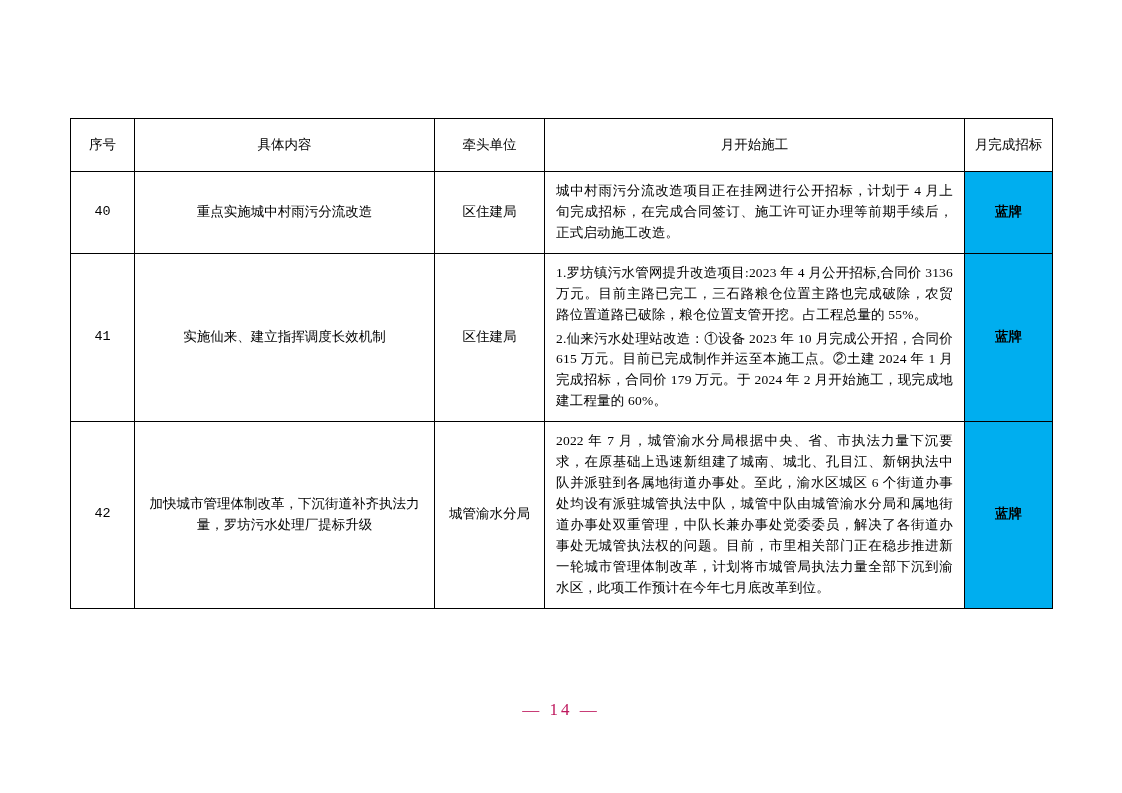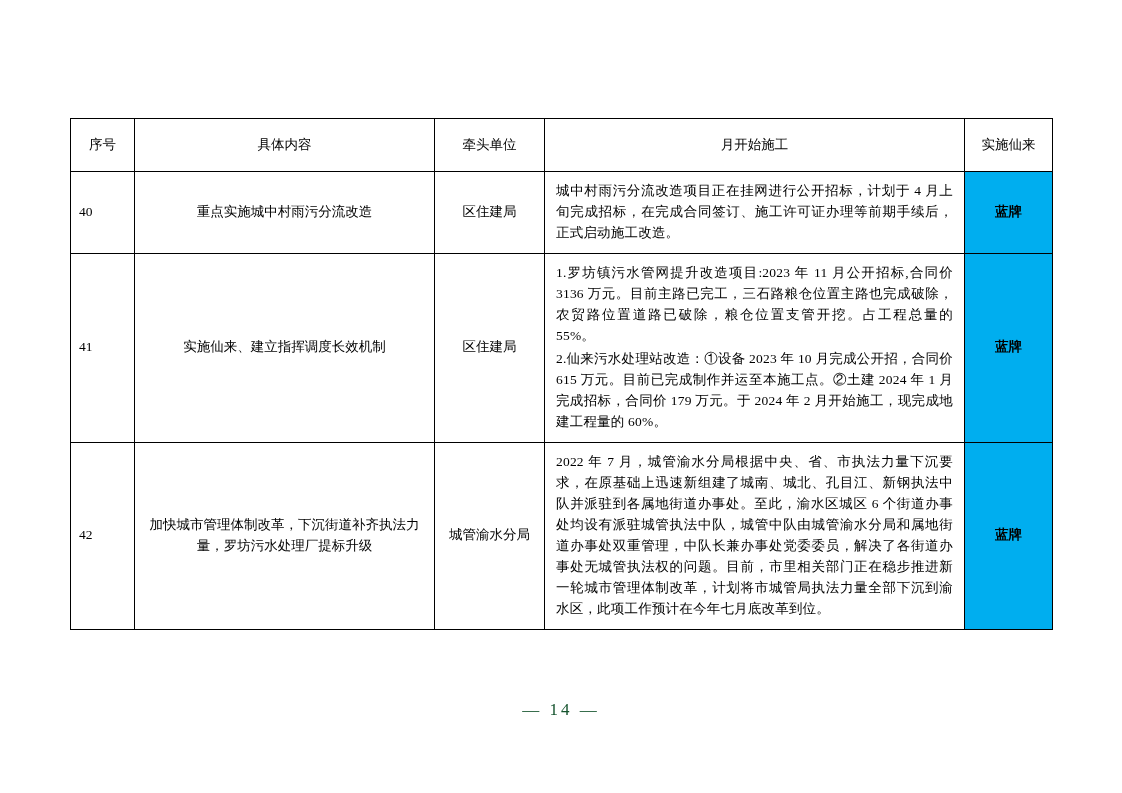--- a/index.html
+++ b/index.html
@@ -121,7 +121,7 @@
           <th>具体内容</th>
           <th>牵头单位</th>
           <th>月开始施工</th>
-          <th>实施仙来</th>
+          <th>月完成招标</th>
         </tr>
       </thead>
       <tbody>

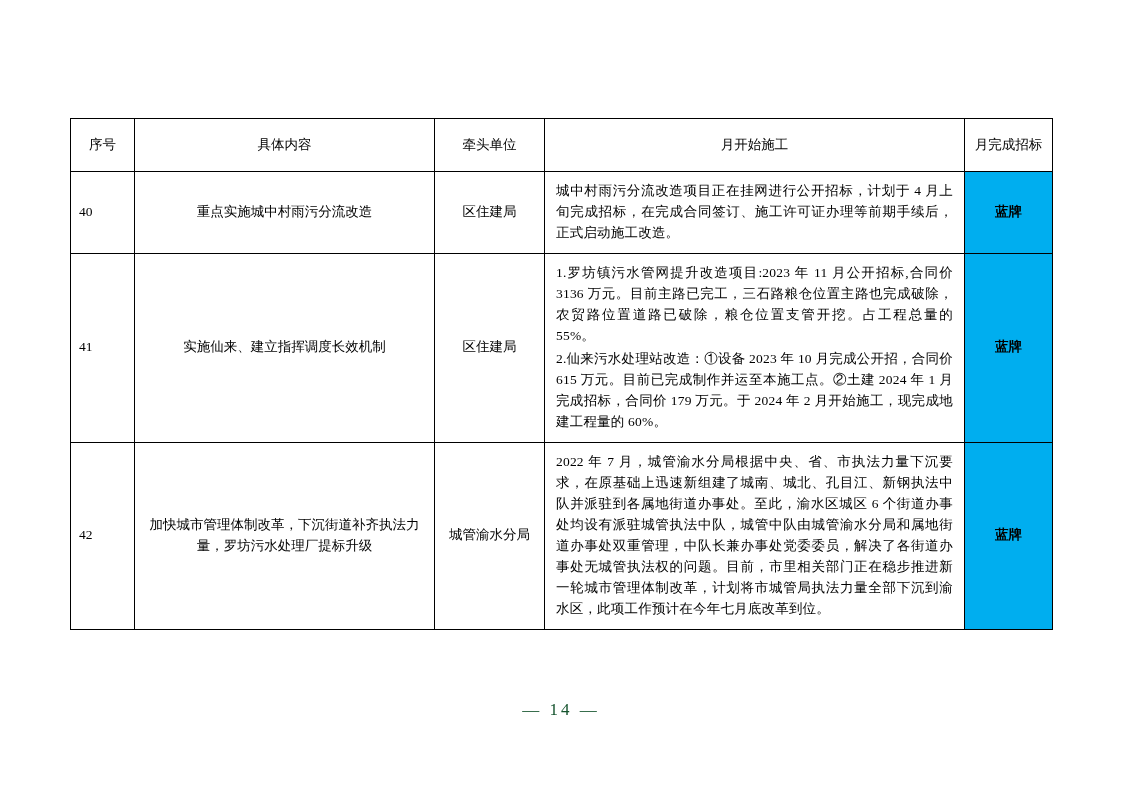--- a/index.html
+++ b/index.html
@@ -49,7 +49,9 @@
   col.c-flag { width: 88px; }
 
   td.seq {
+    text-align: center;
     font-size: 14px;
+    font-family: Liberation Mono, monospace;
   }
   td.content {
     text-align: center;

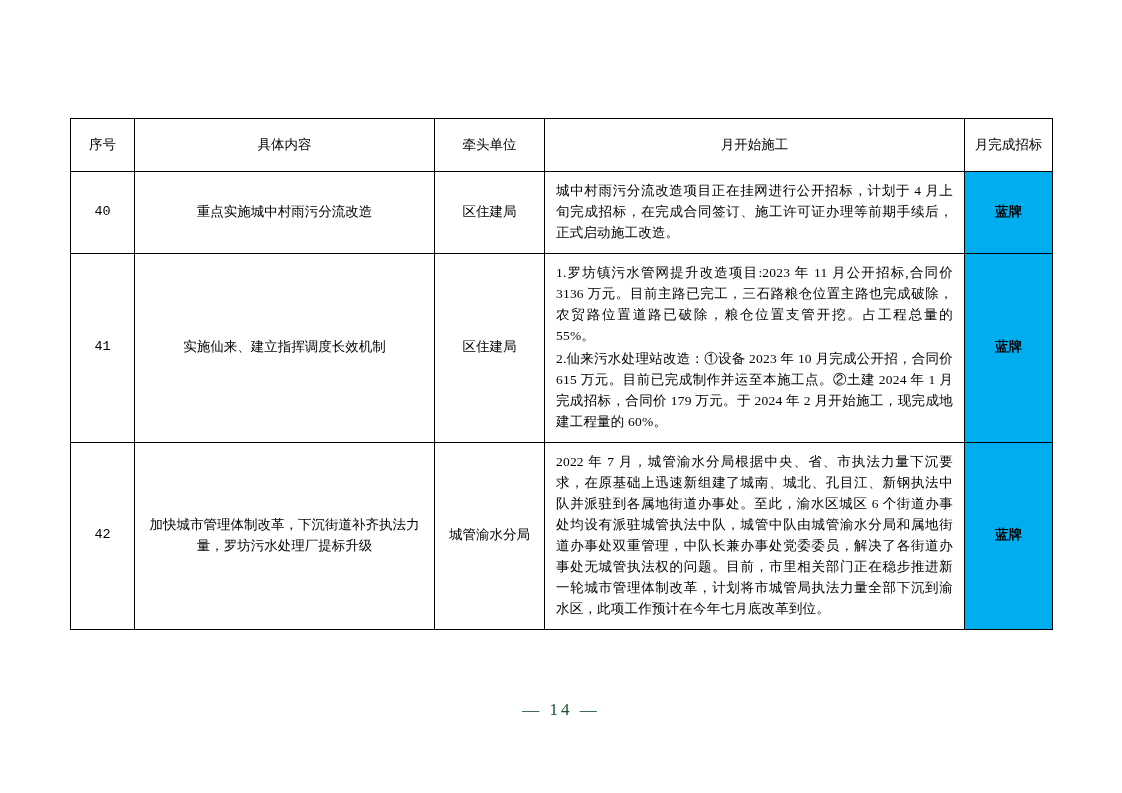--- a/index.html
+++ b/index.html
@@ -143,7 +143,7 @@
           <td class="content">实施仙来、建立指挥调度长效机制</td>
           <td class="unit">区住建局</td>
           <td class="progress">
-            <p>1.罗坊镇污水管网提升改造项目:2023 年 11 月公开招标,合同价 3136 万元。目前主路已完工，三石路粮仓位置主路也完成破除，农贸路位置道路已破除，粮仓位置支管开挖。占工程总量的 55%。</p>
+            <p>1.罗坊镇污水管网提升改造项目:2023 年 4 月公开招标,合同价 3136 万元。目前主路已完工，三石路粮仓位置主路也完成破除，农贸路位置道路已破除，粮仓位置支管开挖。占工程总量的 55%。</p>
             <p>2.仙来污水处理站改造：①设备 2023 年 10 月完成公开招，合同价 615 万元。目前已完成制作并运至本施工点。②土建 2024 年 1 月完成招标，合同价 179 万元。于 2024 年 2 月开始施工，现完成地建工程量的 60%。</p>
           </td>
           <td class="flag">

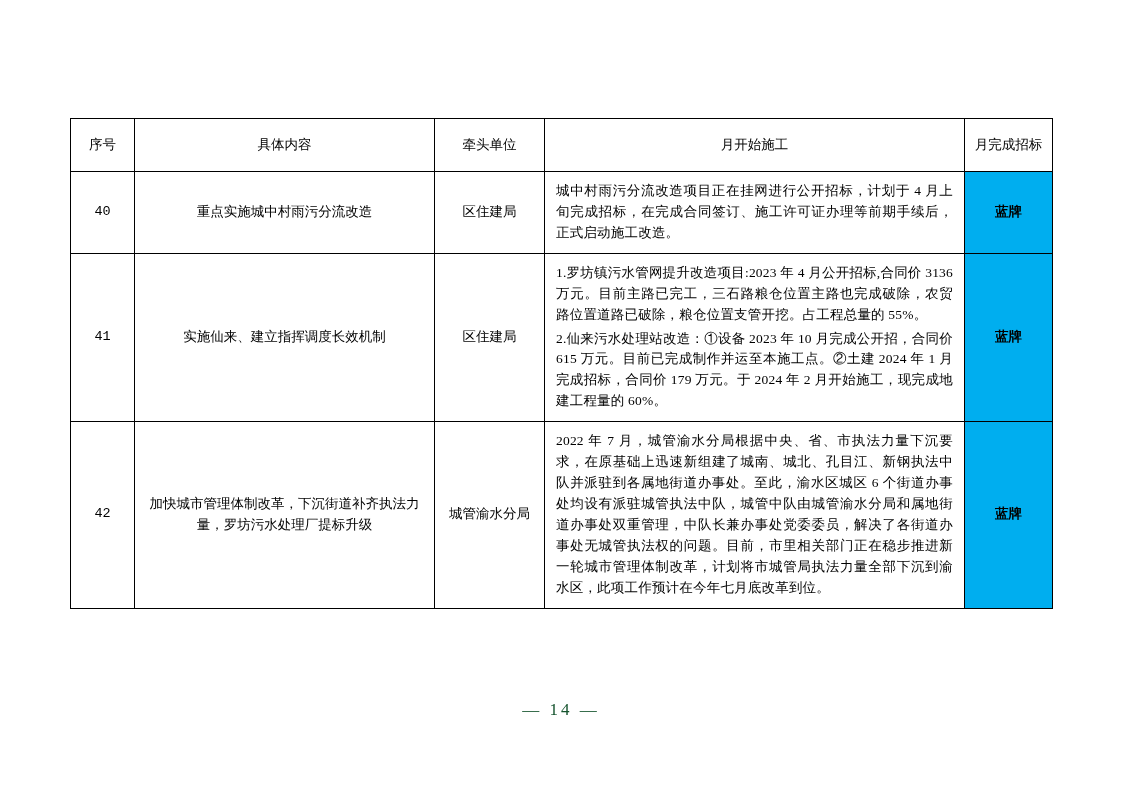--- a/index.html
+++ b/index.html
@@ -96,7 +96,7 @@
     width: 1122px;
     text-align: center;
     font-size: 17px;
-    color: #14532d;
+    color: #be185d;
     font-family: "Liberation Serif", "DejaVu Serif", serif;
   }
   .footer .pagenum {

